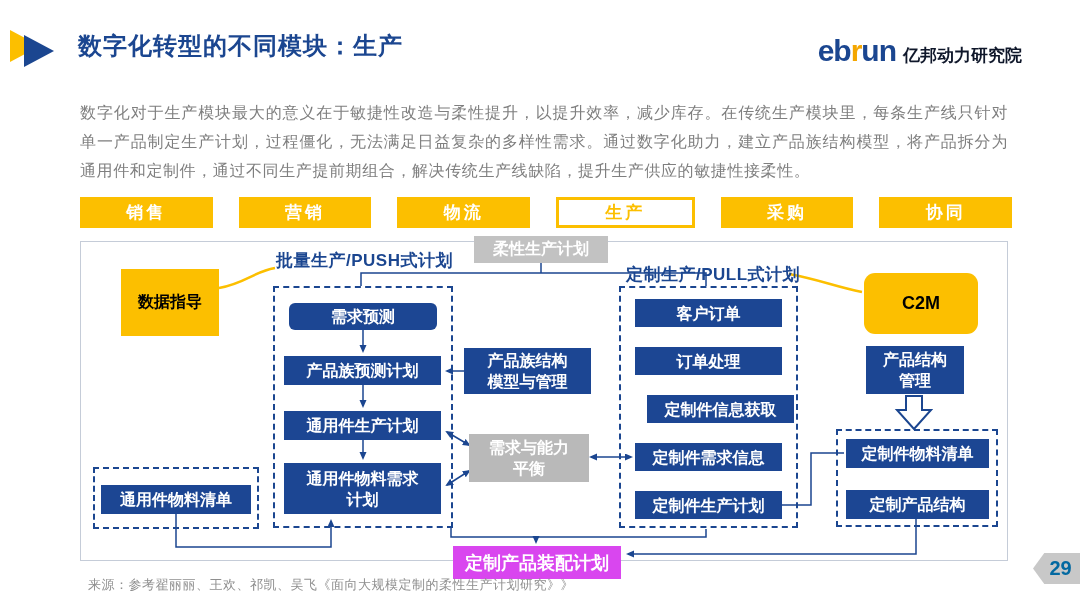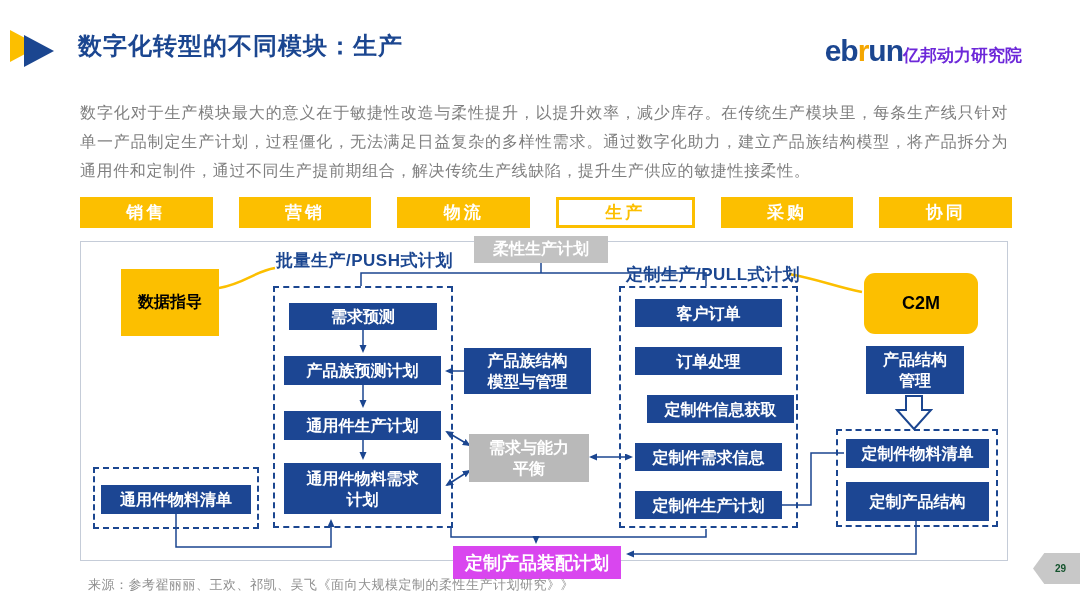--- a/index.html
+++ b/index.html
@@ -14,7 +14,7 @@
   .logo { position:absolute; right:58px; top:34px; display:flex; align-items:baseline; }
   .logo .eb { font-size:30px; font-weight:bold; color:#1b4690; letter-spacing:-1px; }
   .logo .eb .r { color:#f4a600; }
-  .logo .cn { font-size:17px; font-weight:bold; color:#6d28d9; }
+  .logo .cn { font-size:17px; font-weight:bold; color:#0f172a; margin-left:7px; }
 
   
   .intro { position:absolute; left:80px; top:98px; width:928px; font-size:16px;

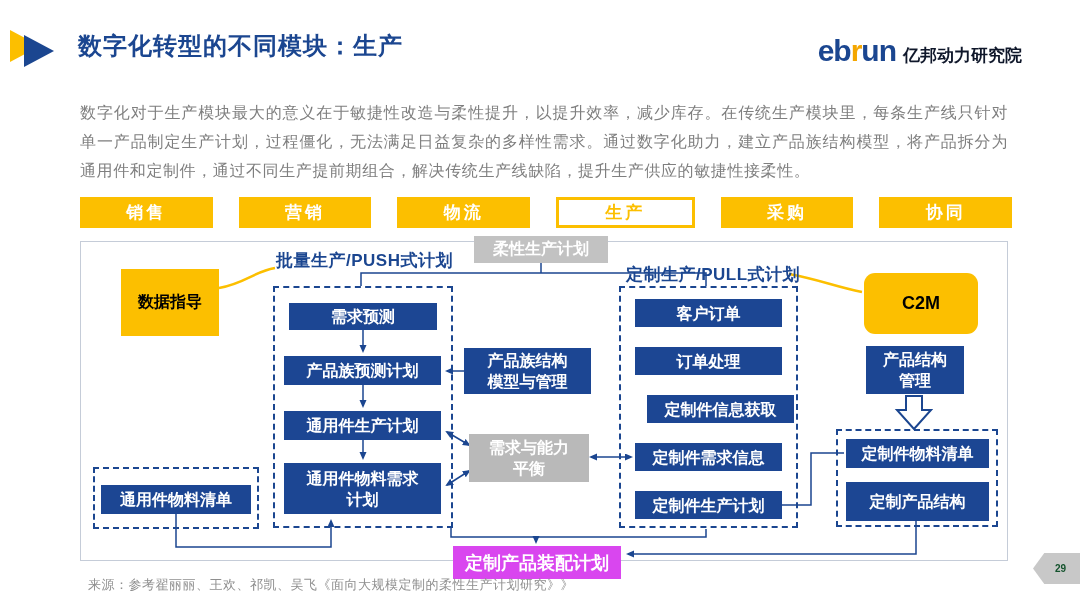--- a/index.html
+++ b/index.html
@@ -121,7 +121,7 @@
     <div class="ybox" style="left:783px; top:31px; width:114px; height:61px; font-size:18px;border-radius:11px;">C2M</div>
 
     <div class="dashed" style="left:192px; top:44px; width:180px; height:242px;"></div>
-    <div class="nbox" style="left:208px; top:61px; width:148px; height:27px;">需求预测</div>
+    <div class="nbox" style="left:208px; top:61px; width:148px; height:27px;border-radius:6px;">需求预测</div>
     <div class="nbox" style="left:203px; top:114px; width:157px; height:29px;">产品族预测计划</div>
     <div class="nbox" style="left:203px; top:169px; width:157px; height:29px;">通用件生产计划</div>
     <div class="nbox" style="left:203px; top:221px; width:157px; height:51px; padding:0 18px;">通用件物料需求计划</div>

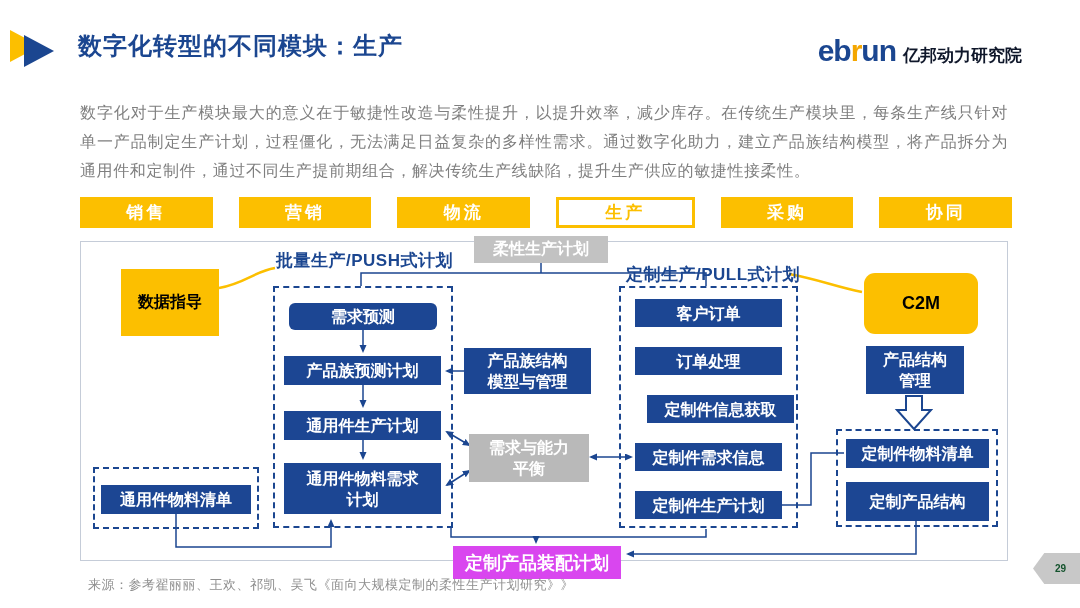--- a/index.html
+++ b/index.html
@@ -139,7 +139,7 @@
     <div class="nbox" style="left:785px; top:104px; width:98px; height:48px; padding:0 10px;">产品结构管理</div>
     <div class="dashed" style="left:755px; top:187px; width:162px; height:98px;"></div>
     <div class="nbox" style="left:765px; top:197px; width:143px; height:29px;">定制件物料清单</div>
-    <div class="nbox" style="left:765px; top:240px; width:143px; height:39px;">定制产品结构</div>
+    <div class="nbox" style="left:765px; top:248px; width:143px; height:29px;">定制产品结构</div>
 
     <div class="dashed" style="left:12px; top:225px; width:166px; height:62px;"></div>
     <div class="nbox" style="left:20px; top:243px; width:150px; height:29px;">通用件物料清单</div>

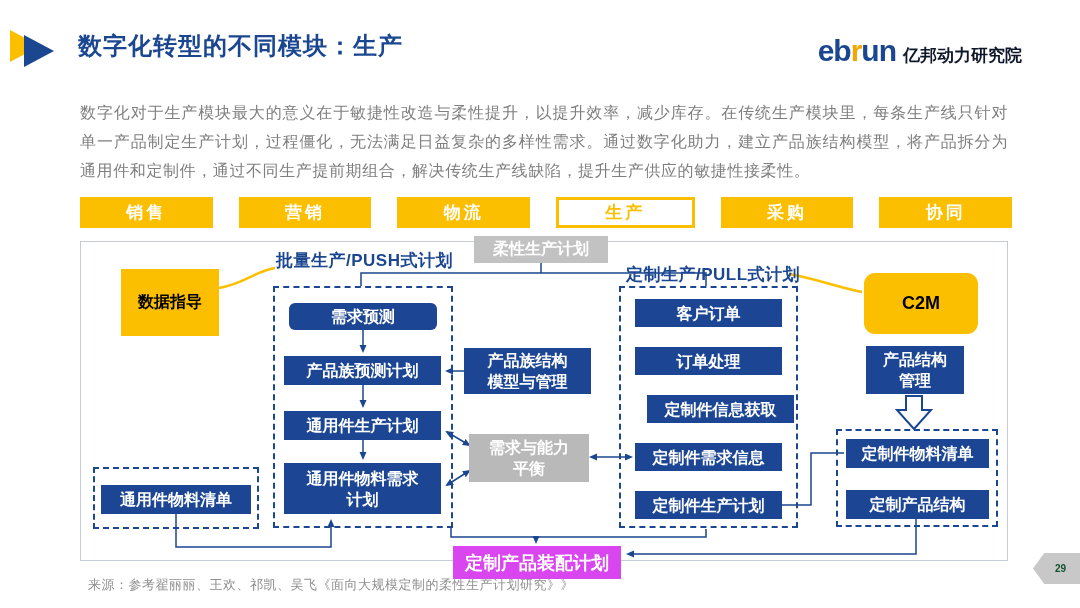--- a/index.html
+++ b/index.html
@@ -46,7 +46,7 @@
   .source { position:absolute; left:88px; top:576px; font-size:13px; color:#8f8f8f;
             letter-spacing:0.5px;text-align:center; }
   .pagetag { position:absolute; right:0; top:553px; width:47px; height:31px;
-             background:#c8c8c8; color:#14532d; font-size:10px; font-weight:bold;
+             background:#c8c8c8; color:#0369a1; font-size:20px; font-weight:bold;
              display:flex; align-items:center; justify-content:center; padding-left:8px;
              clip-path:polygon(0 50%, 24% 0, 100% 0, 100% 100%, 24% 100%); }
 </style>

